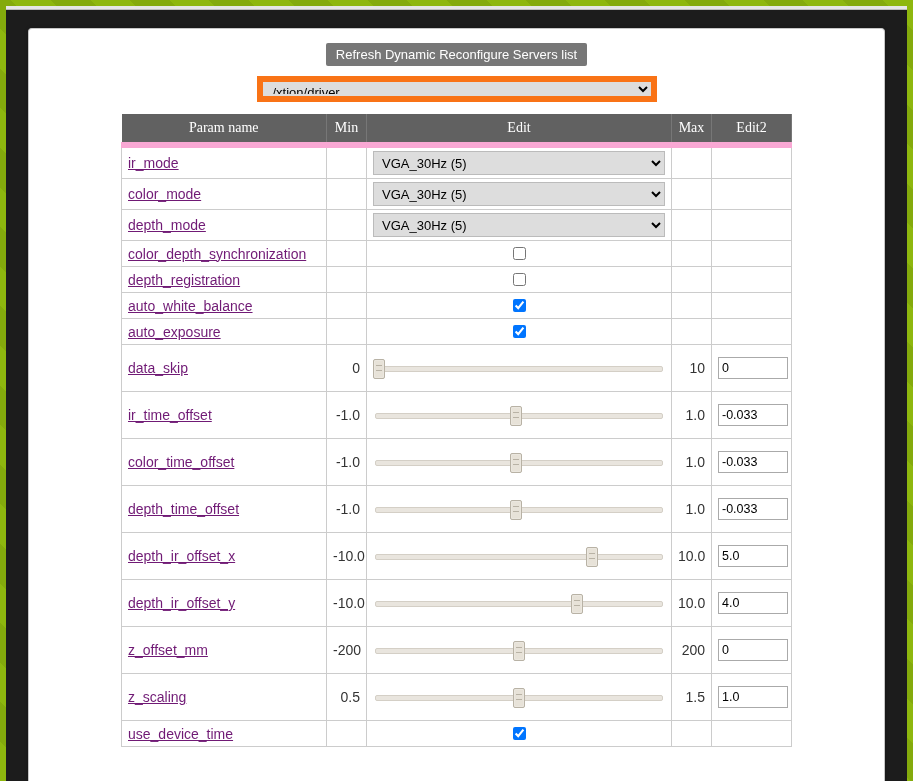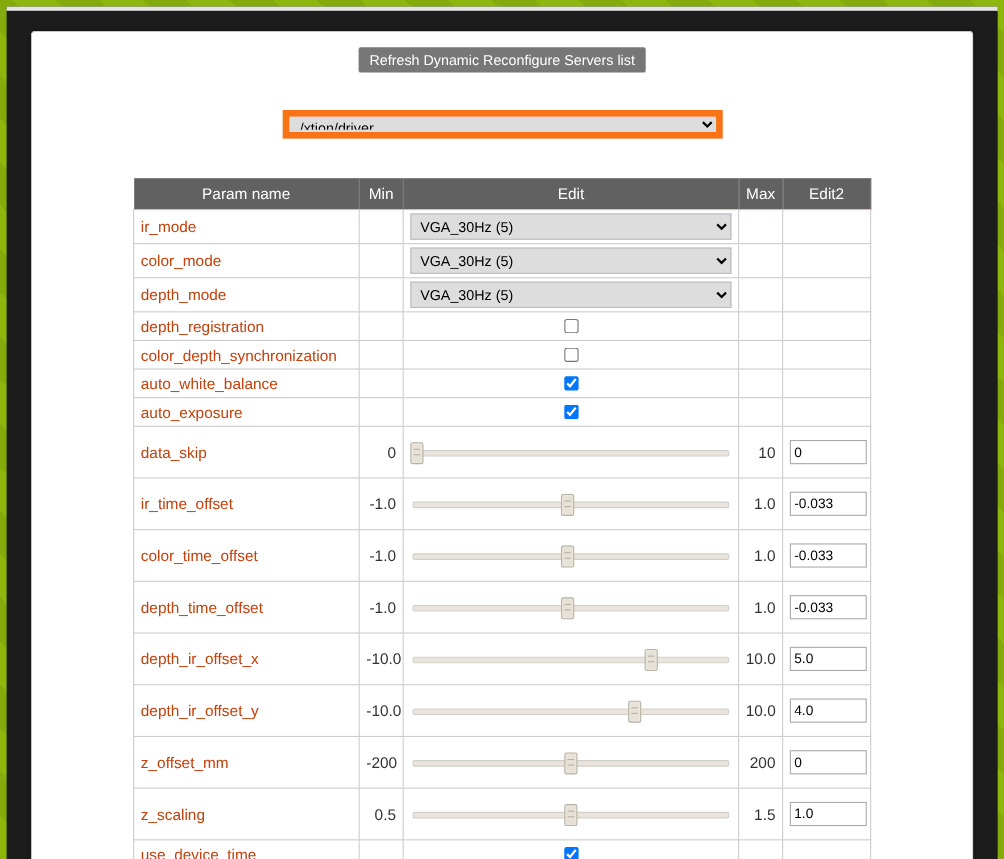--- a/index.html
+++ b/index.html
@@ -48,7 +48,6 @@
     display: flex;
     flex-direction: column;
     align-items: center;
-    gap: 24px;
   }
   .refresh-btn {
     background: #777;

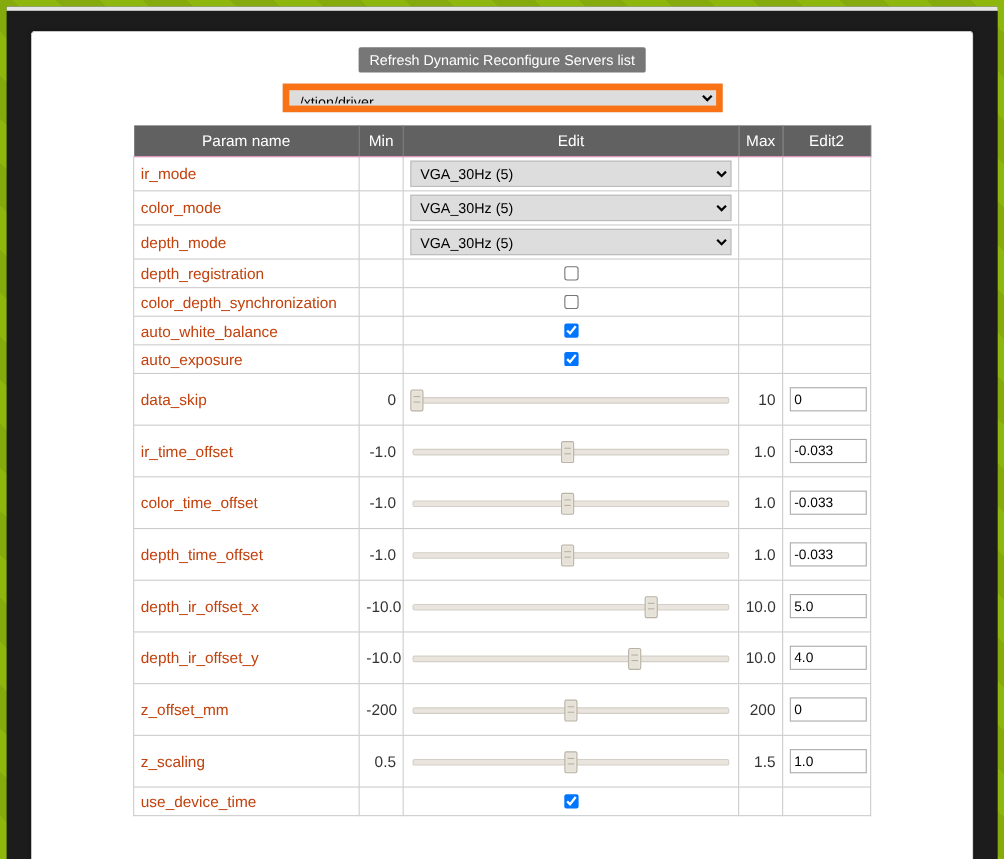--- a/index.html
+++ b/index.html
@@ -81,7 +81,8 @@
     font-size: 14px;
     padding: 6px 4px;
     border-right: 1px solid #777;
-    border-bottom: 1px solid #f9a8d4;
+    border-bottom: 6px solid #f9a8d4;
+    font-family: Liberation Serif, serif;
   }
   table.params td {
     border: 1px solid #ccc;

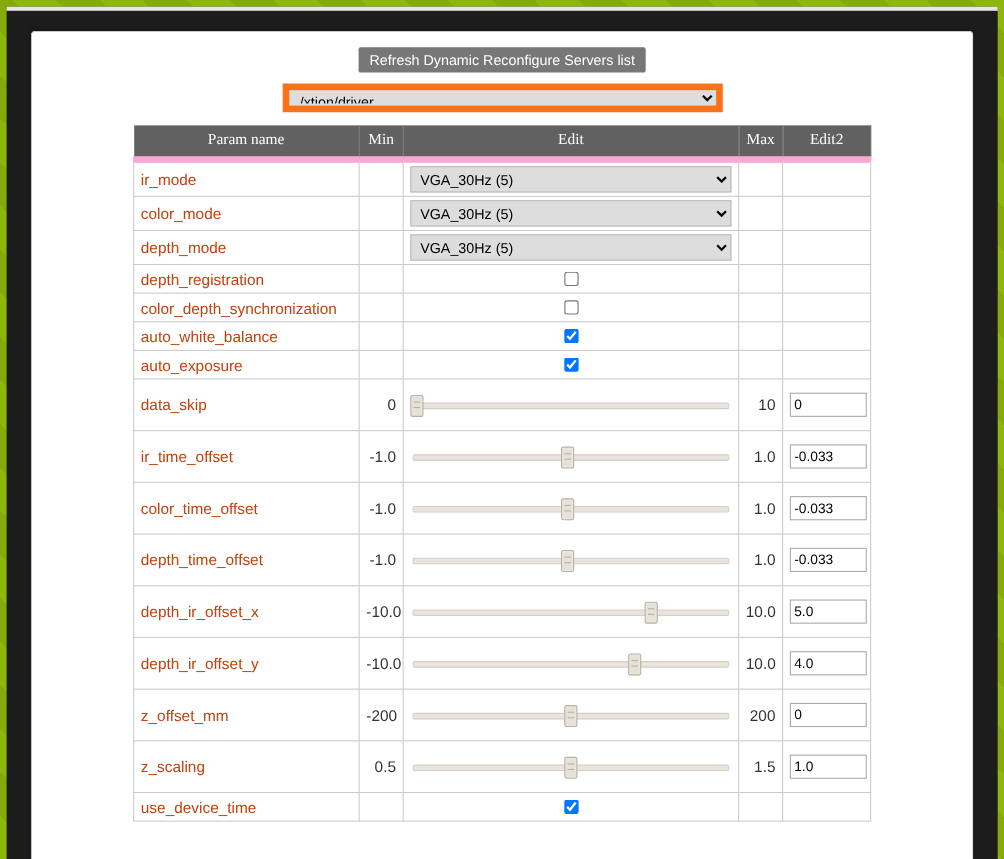--- a/index.html
+++ b/index.html
@@ -100,7 +100,7 @@
   col.c-max   { width: 40px; }
   col.c-edit2 { width: 80px; }
 
-  td.name-cell { color: #c2410c; }
+  td.name-cell { color: #701a75; text-decoration: underline; }
   td.min-cell, td.max-cell { text-align: right; white-space: nowrap;}
   td.edit-cell { text-align: center; }
   td.edit2-cell { text-align: left; }

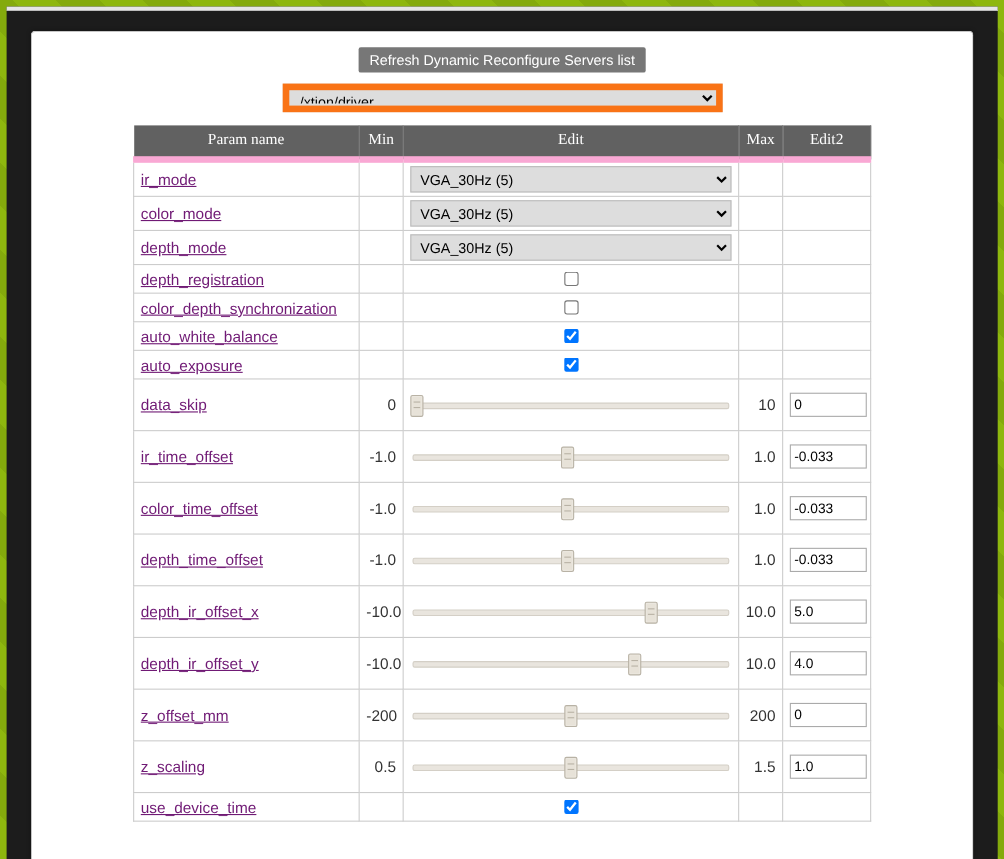--- a/index.html
+++ b/index.html
@@ -218,14 +218,14 @@
             <td class="edit2-cell"></td>
           </tr>
           <tr>
+            <td class="name-cell">color_depth_synchronization</td>
+            <td class="min-cell"></td>
+            <td class="edit-cell"><input type="checkbox" style=""></td>
+            <td class="max-cell"></td>
+            <td class="edit2-cell"></td>
+          </tr>
+          <tr>
             <td class="name-cell">depth_registration</td>
-            <td class="min-cell"></td>
-            <td class="edit-cell"><input type="checkbox" style=""></td>
-            <td class="max-cell"></td>
-            <td class="edit2-cell"></td>
-          </tr>
-          <tr>
-            <td class="name-cell">color_depth_synchronization</td>
             <td class="min-cell"></td>
             <td class="edit-cell"><input type="checkbox" style=""></td>
             <td class="max-cell"></td>

